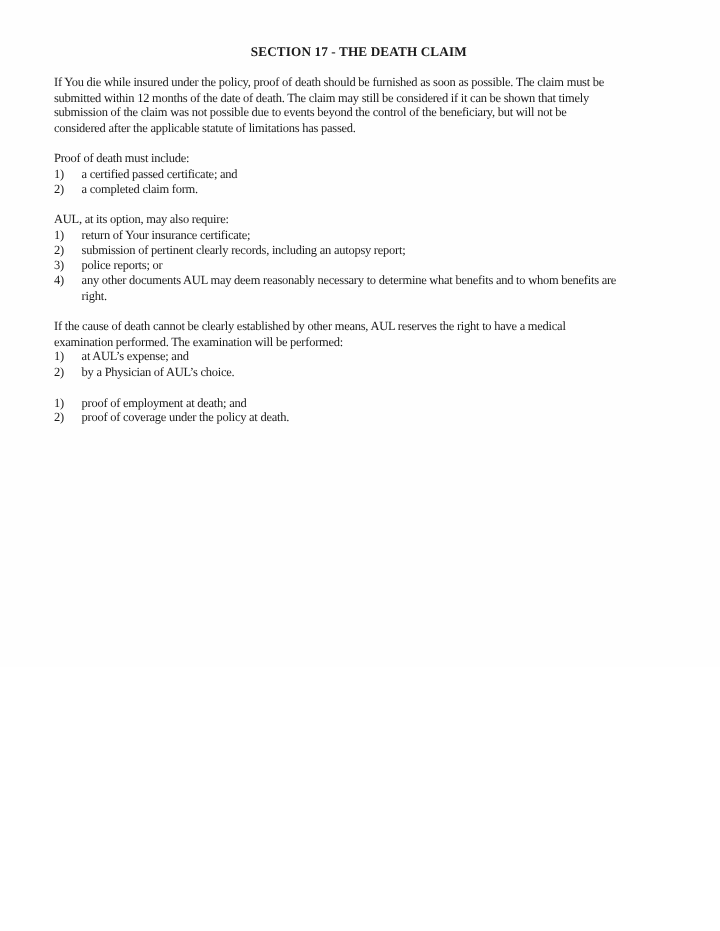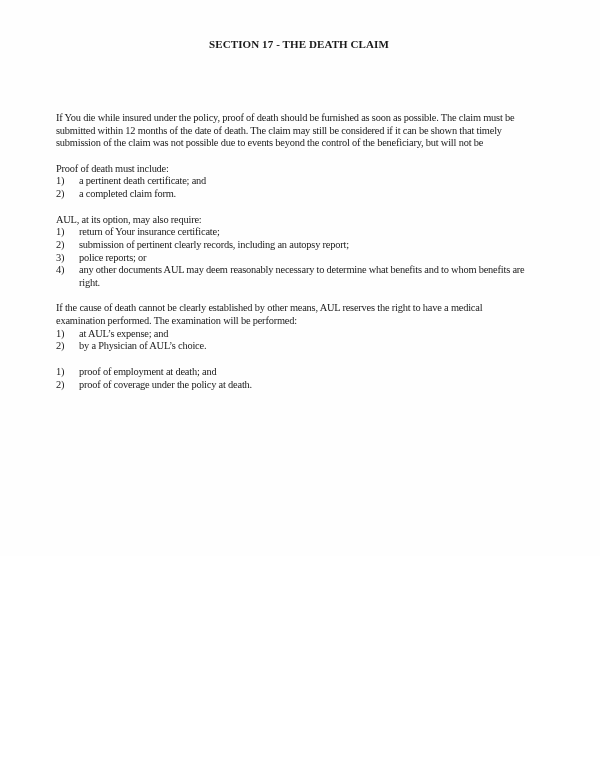--- a/index.html
+++ b/index.html
@@ -32,11 +32,10 @@
   .doc-body {
     position: absolute;
     top: 64px;
-    left: 56px;
+    left: 45px;
     width: 508px;
     font-size: 10.4px;
     letter-spacing: -0.2px;
-    margin-top: 48px;
   }
   .t-line {
     line-height: 12.7px;

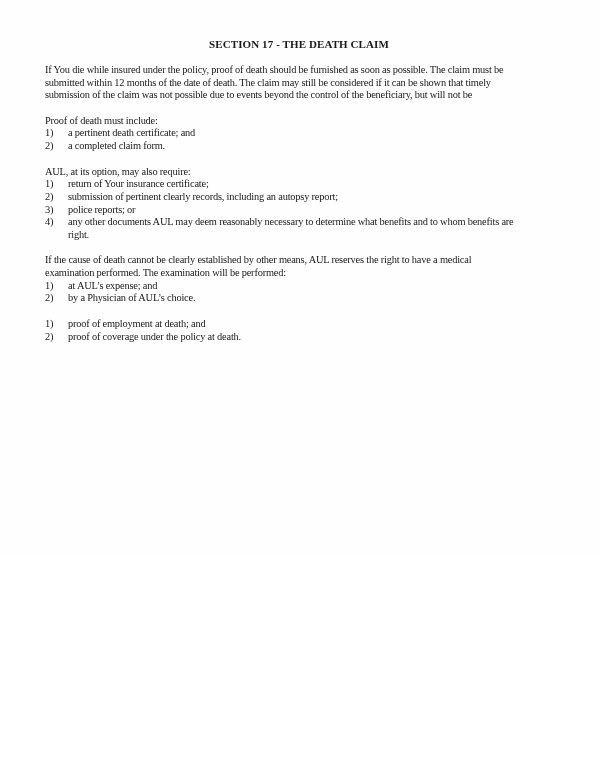--- a/index.html
+++ b/index.html
@@ -96,6 +96,7 @@
       <div class="t-line">If You die while insured under the policy, proof of death should be furnished as soon as possible. The claim must be</div>
       <div class="t-line">submitted within 12 months of the date of death. The claim may still be considered if it can be shown that timely</div>
       <div class="t-line">submission of the claim was not possible due to events beyond the control of the beneficiary, but will not be</div>
+      <div class="t-line">considered after the applicable statute of limitations has passed.</div>
       <div class="blank-line"></div>
       <div class="t-line">Proof of death must include:</div>
       <div class="list-item">

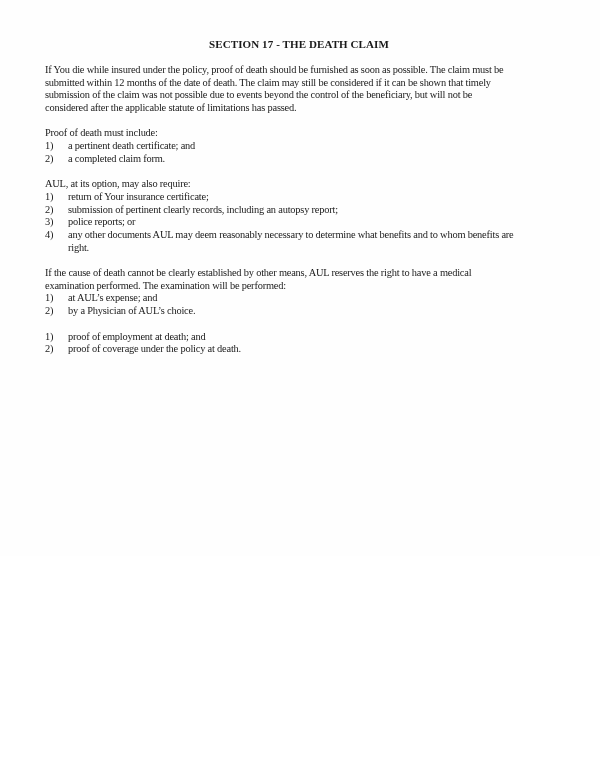--- a/index.html
+++ b/index.html
@@ -102,7 +102,7 @@
       <div class="list-item">
         <span class="num">1)</span>
         <div class="item-text">
-          <div class="t-line">a pertinent death certificate; and</div>
+          <div class="t-line">a certified passed certificate; and</div>
         </div>
       </div>
       <div class="list-item">

